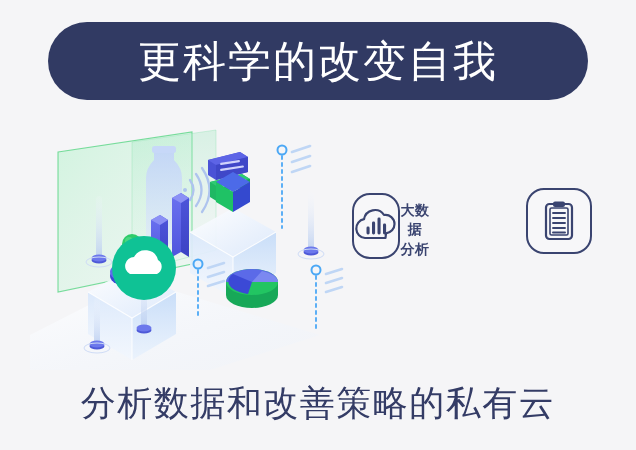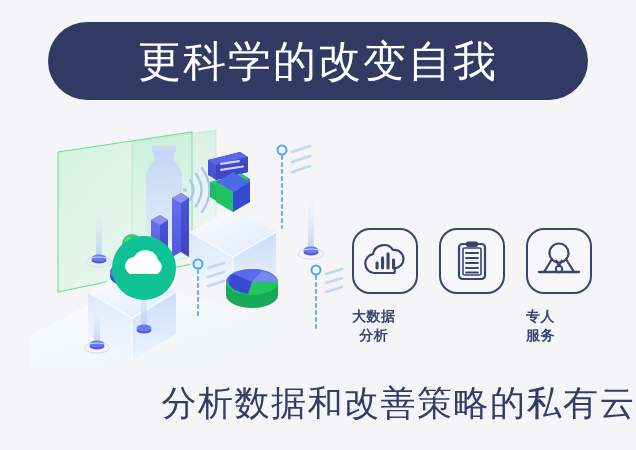--- a/index.html
+++ b/index.html
@@ -69,9 +69,8 @@
   .feature {
     width: 78px;
     display: flex;
-    flex-direction: column;
-    align-items: flex-start;
-    margin-top: 40px;
+    flex-direction: row;
+    align-items: flex-end;
   }
   .feature-icon-box {
     width: 66px;

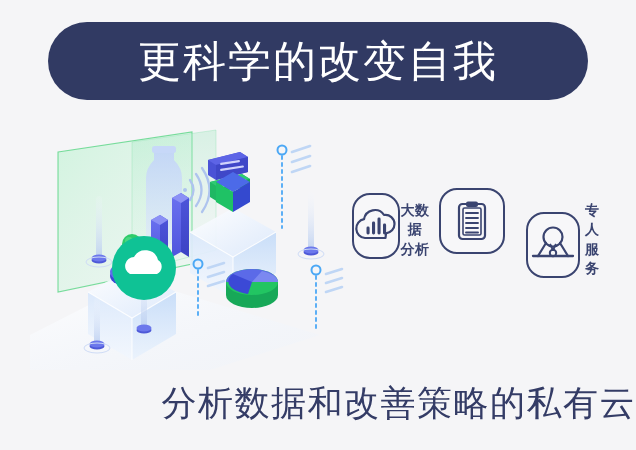--- a/index.html
+++ b/index.html
@@ -358,19 +358,6 @@
       </div>
     </div>
 
-    <div class="feature">
-      <div class="feature-icon-box">
-        <svg width="46" height="42" viewBox="0 0 46 42" xmlns="http://www.w3.org/2000/svg">
-          <circle cx="23" cy="13" r="9.5" fill="none" stroke="#3a4470" stroke-width="2.2"></circle>
-          <path d="M16,19 L8,32 M30,19 L38,32" fill="none" stroke="#3a4470" stroke-width="2.2" stroke-linecap="round"></path>
-          <path d="M20,20 L23,26 L26,20" fill="none" stroke="#3a4470" stroke-width="2" stroke-linejoin="round"></path>
-          <circle cx="23" cy="29" r="3.2" fill="none" stroke="#3a4470" stroke-width="2"></circle>
-          <line x1="3" y1="32" x2="43" y2="32" stroke="#3a4470" stroke-width="2.3" stroke-linecap="round"></line>
-        </svg>
-      </div>
-      <div class="feature-label">专人
-服务</div>
-    </div>
   </div>
 
   <div class="footer-text">分析数据和改善策略的私有云</div>

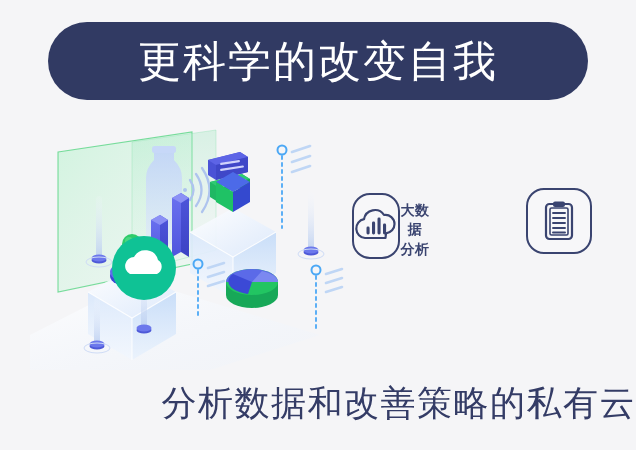--- a/index.html
+++ b/index.html
@@ -100,7 +100,7 @@
     left: 0;
     top: 382px;
     width: 636px;
-    text-align: right;
+    text-align: center;
     color: #343c66;
     font-size: 35px;
     letter-spacing: 1.5px;

